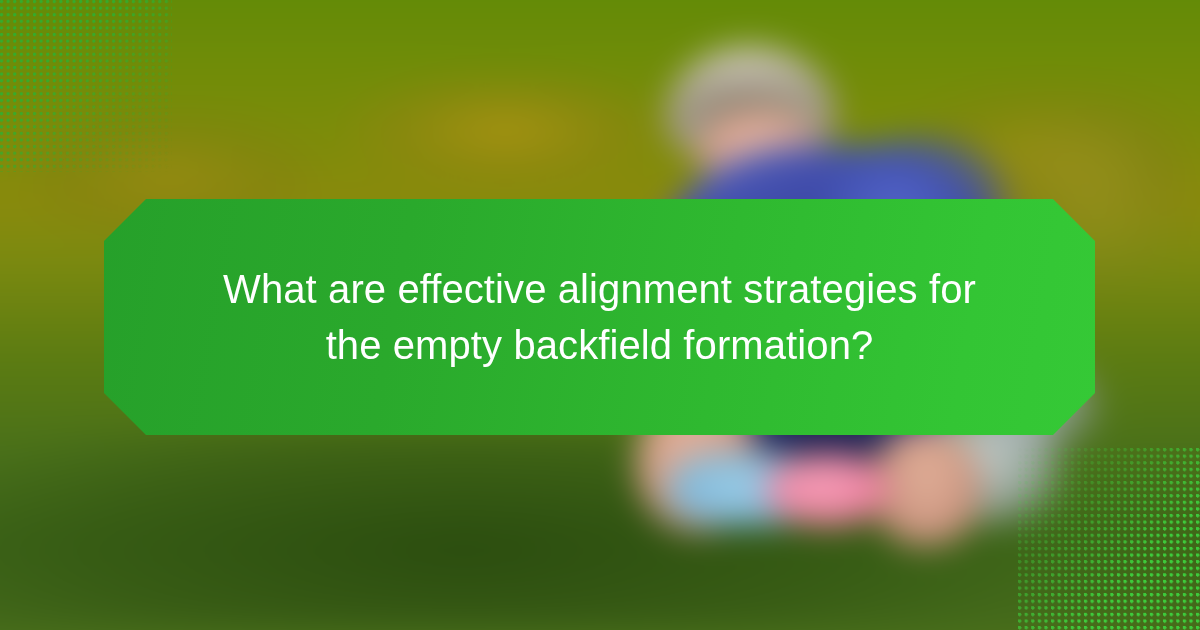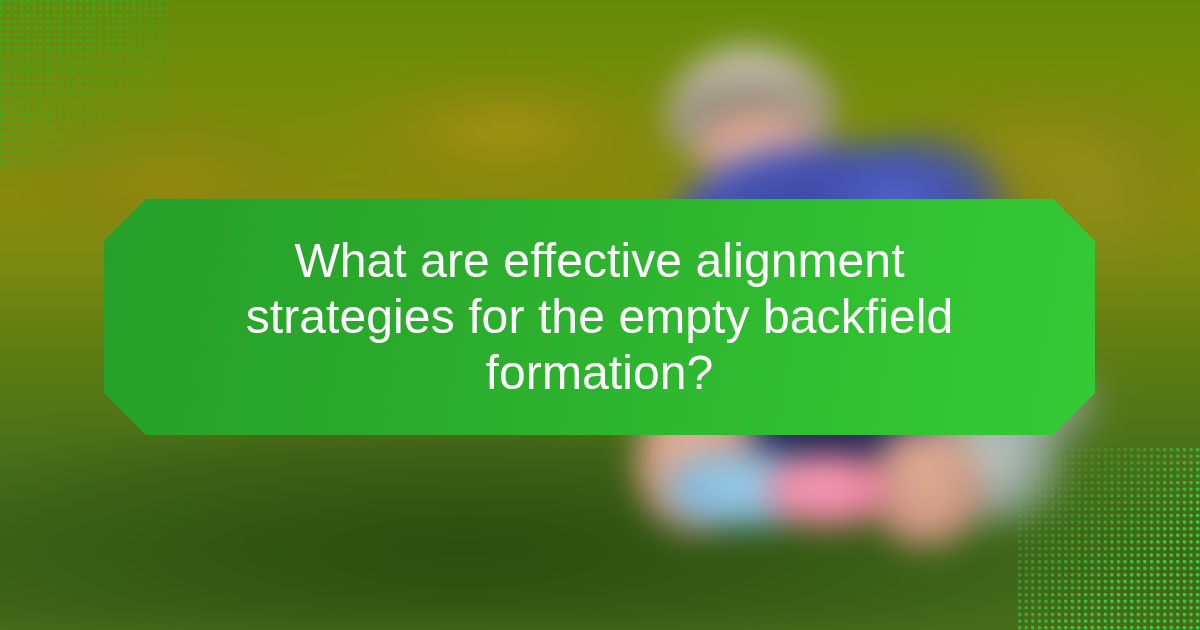--- a/index.html
+++ b/index.html
@@ -247,7 +247,7 @@
     margin: 0;
     padding: 0 70px;
     color: #ffffff;
-    font-size: 48px;
+    font-size: 40px;
     font-weight: 400;
     line-height: 56px;
     text-align: center;

